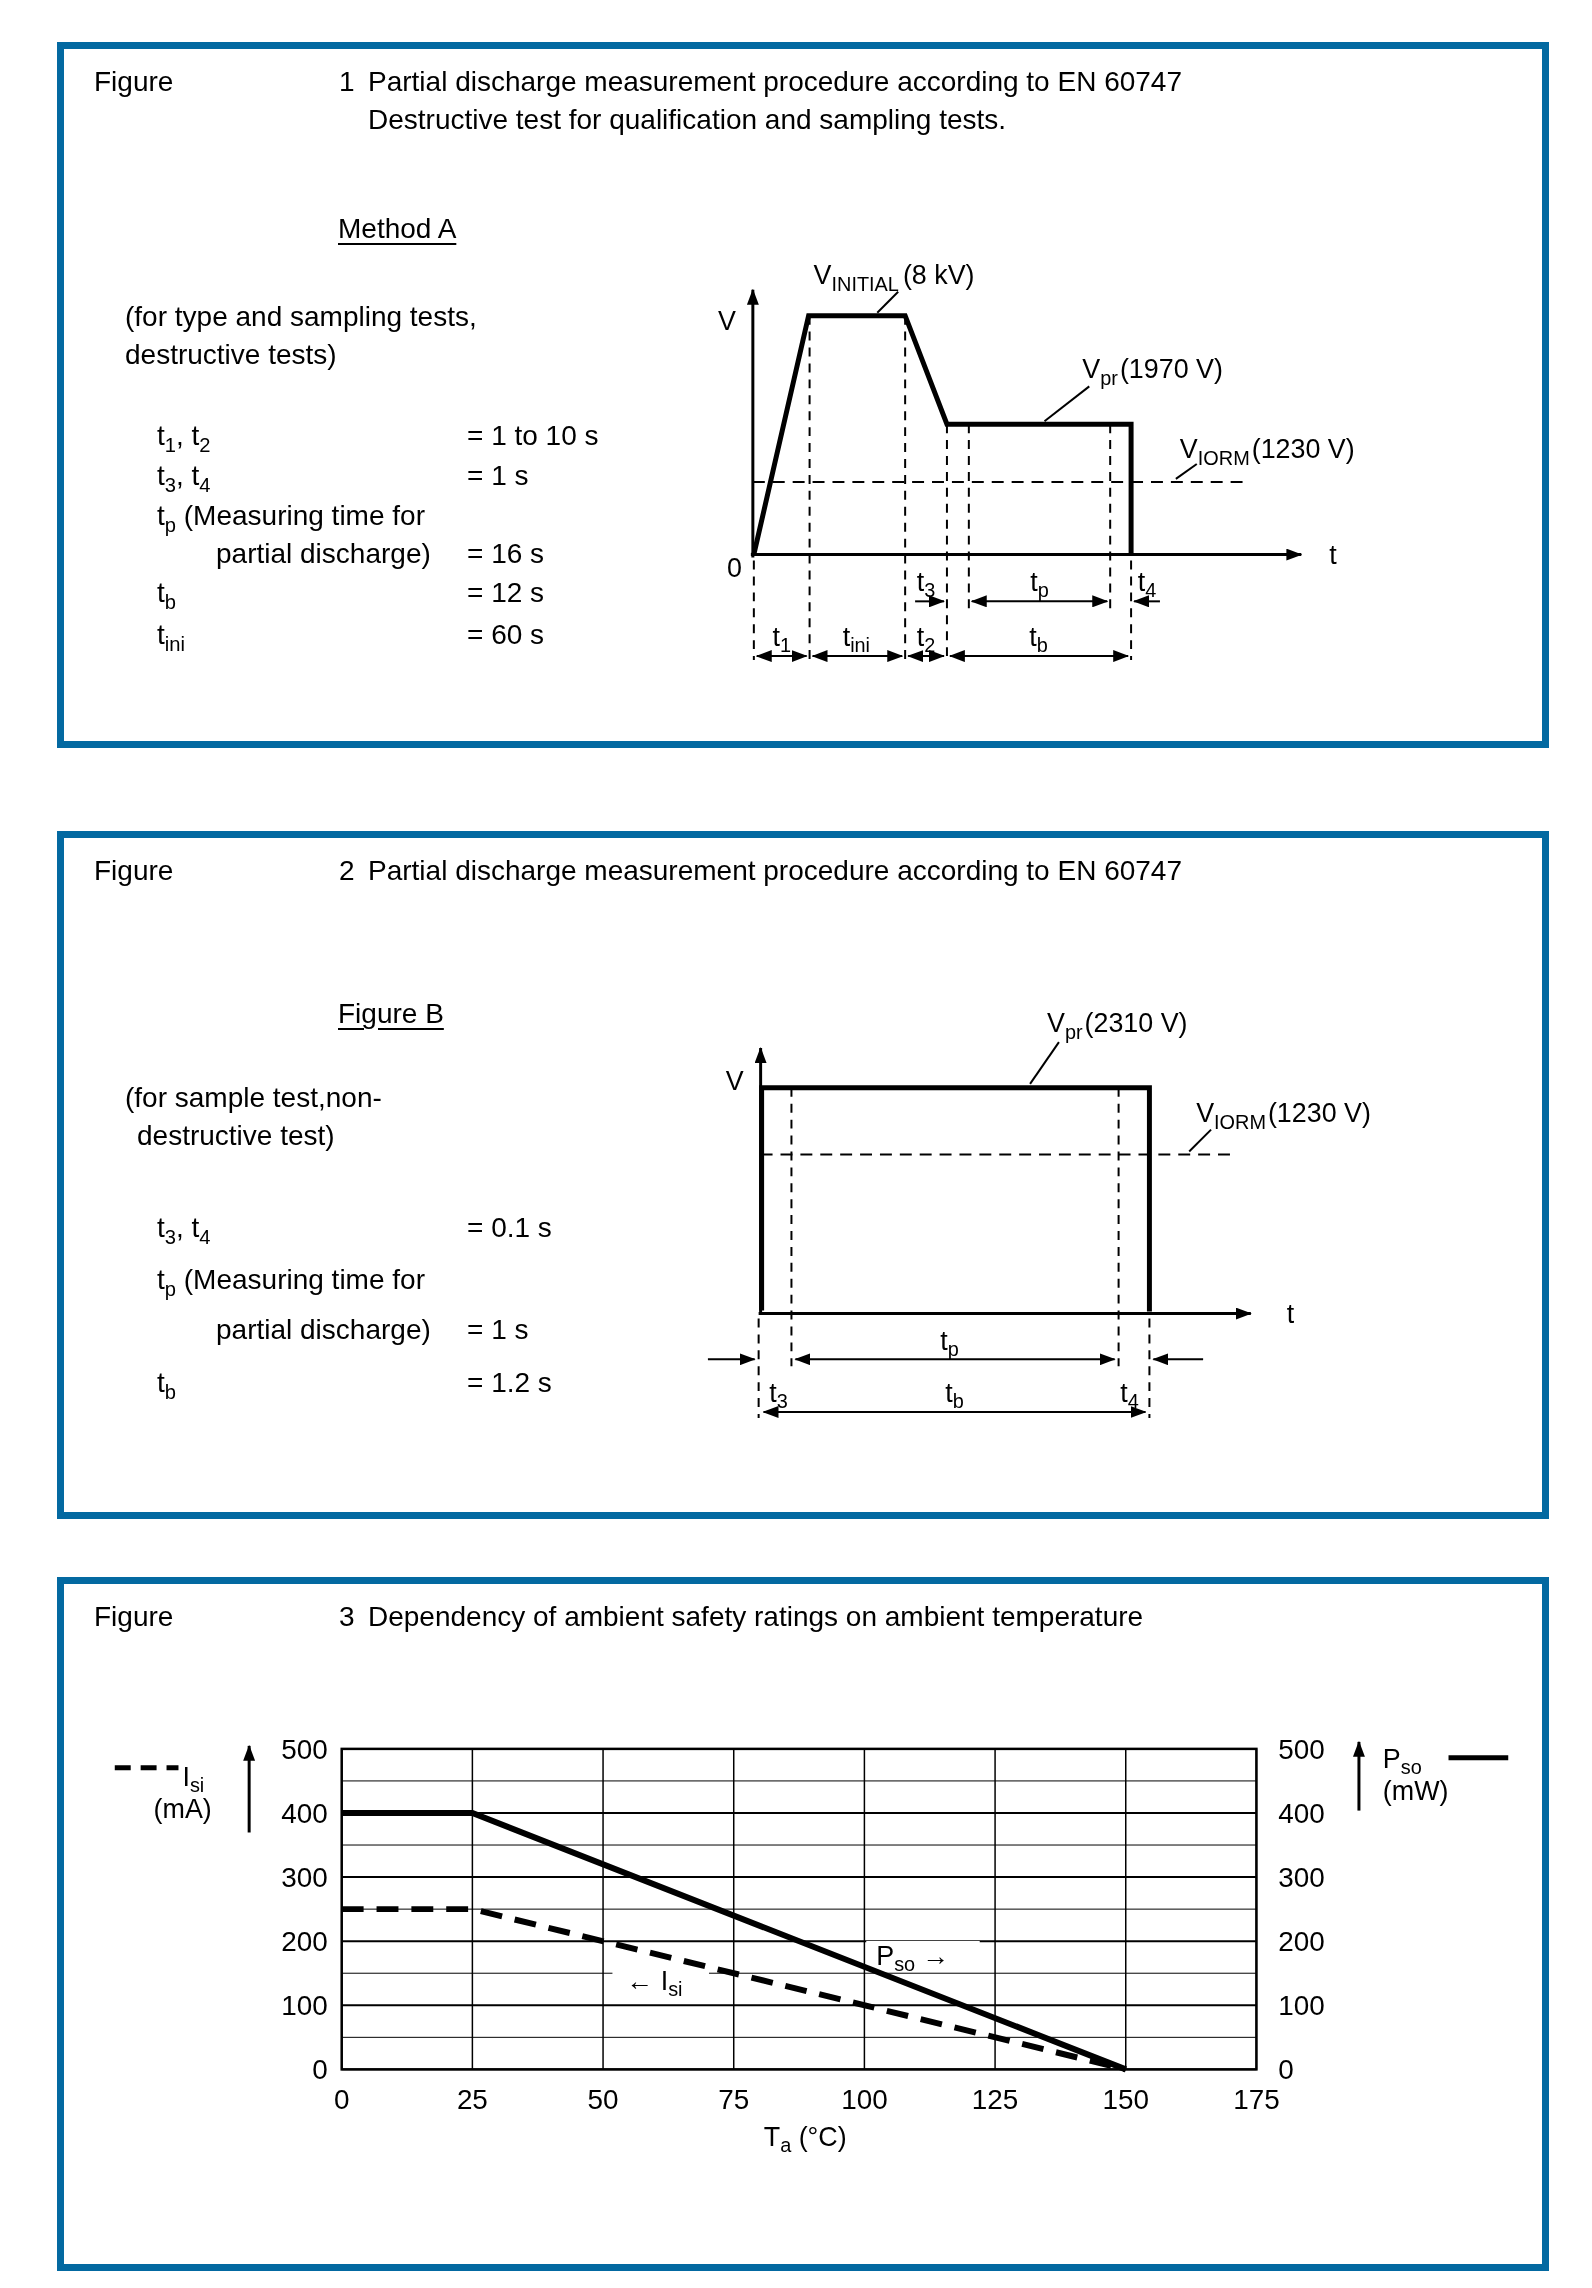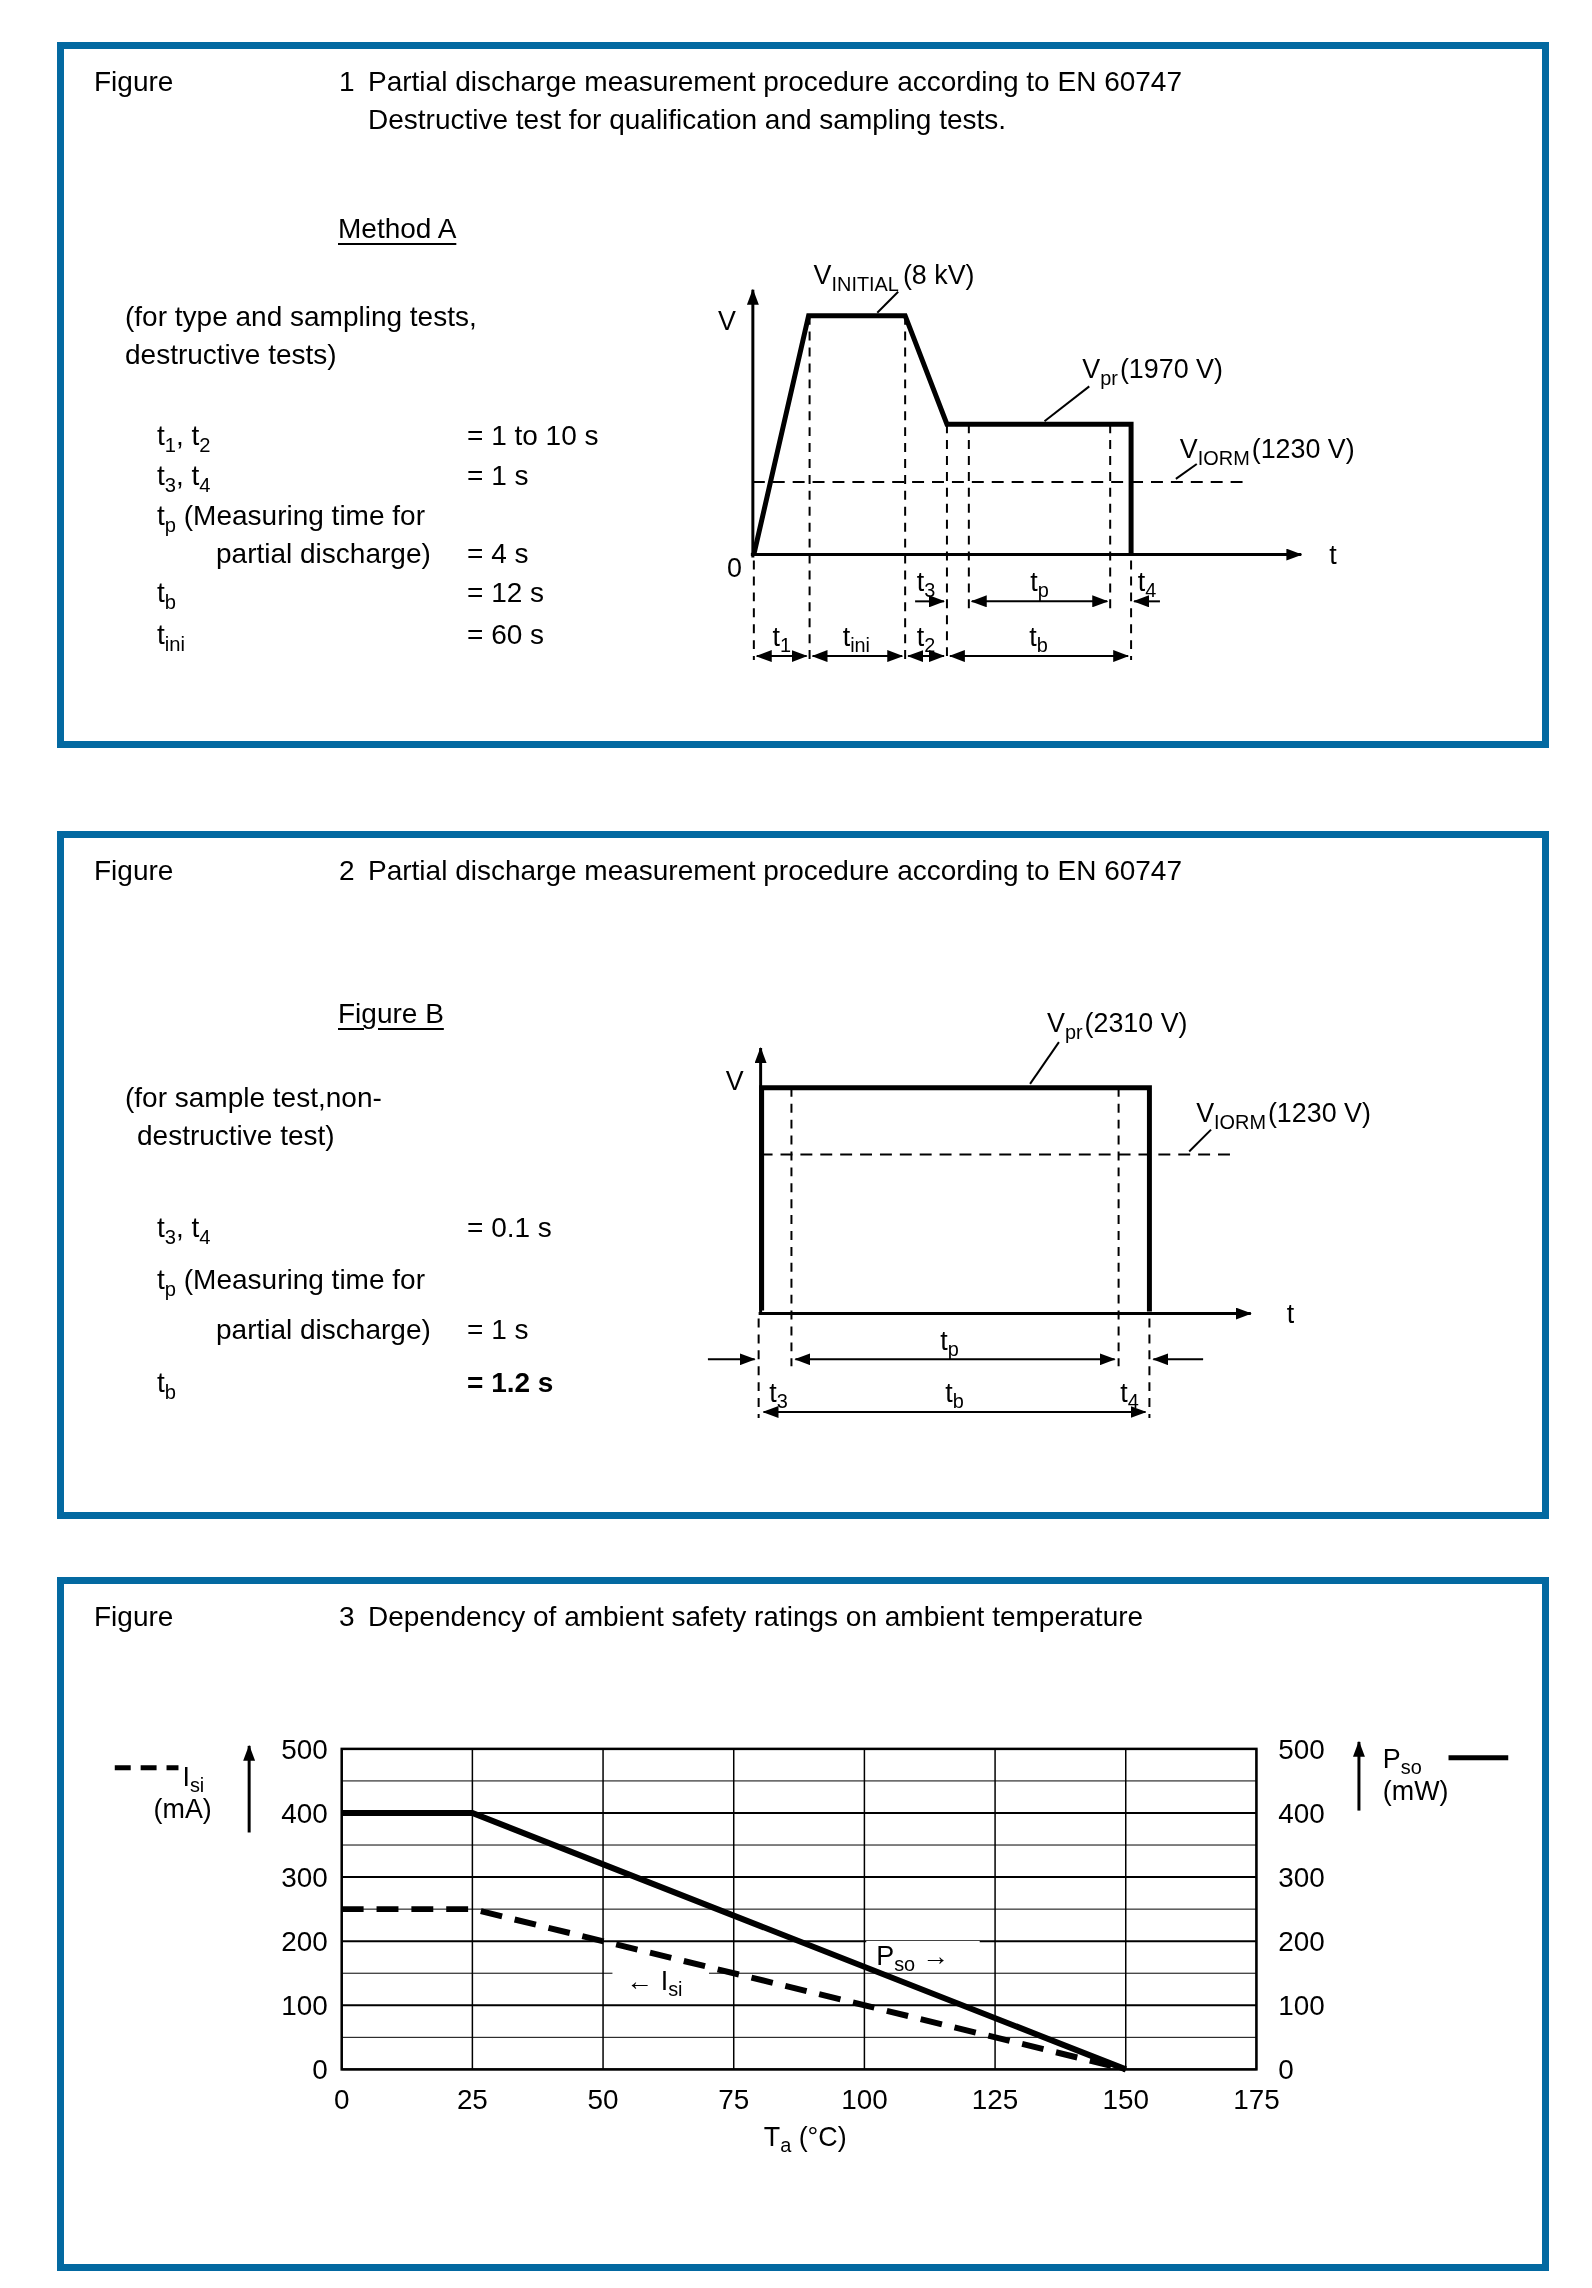--- a/index.html
+++ b/index.html
@@ -48,7 +48,7 @@
     </div>
     <div class="t prow" style="left:0;top:488px;width:100%;">
       <span class="pname" style="left:120px;"><span>partial discharge)</span></span>
-      <span class="pval" style="left:403px;">= 4 s</span>
+      <span class="pval" style="left:403px;">= 16 s</span>
     </div>
     <div class="t prow" style="left:0;top:527px;width:100%;">
       <span class="pname" style="left:61px;"><span>t</span><sub>b</sub></span>

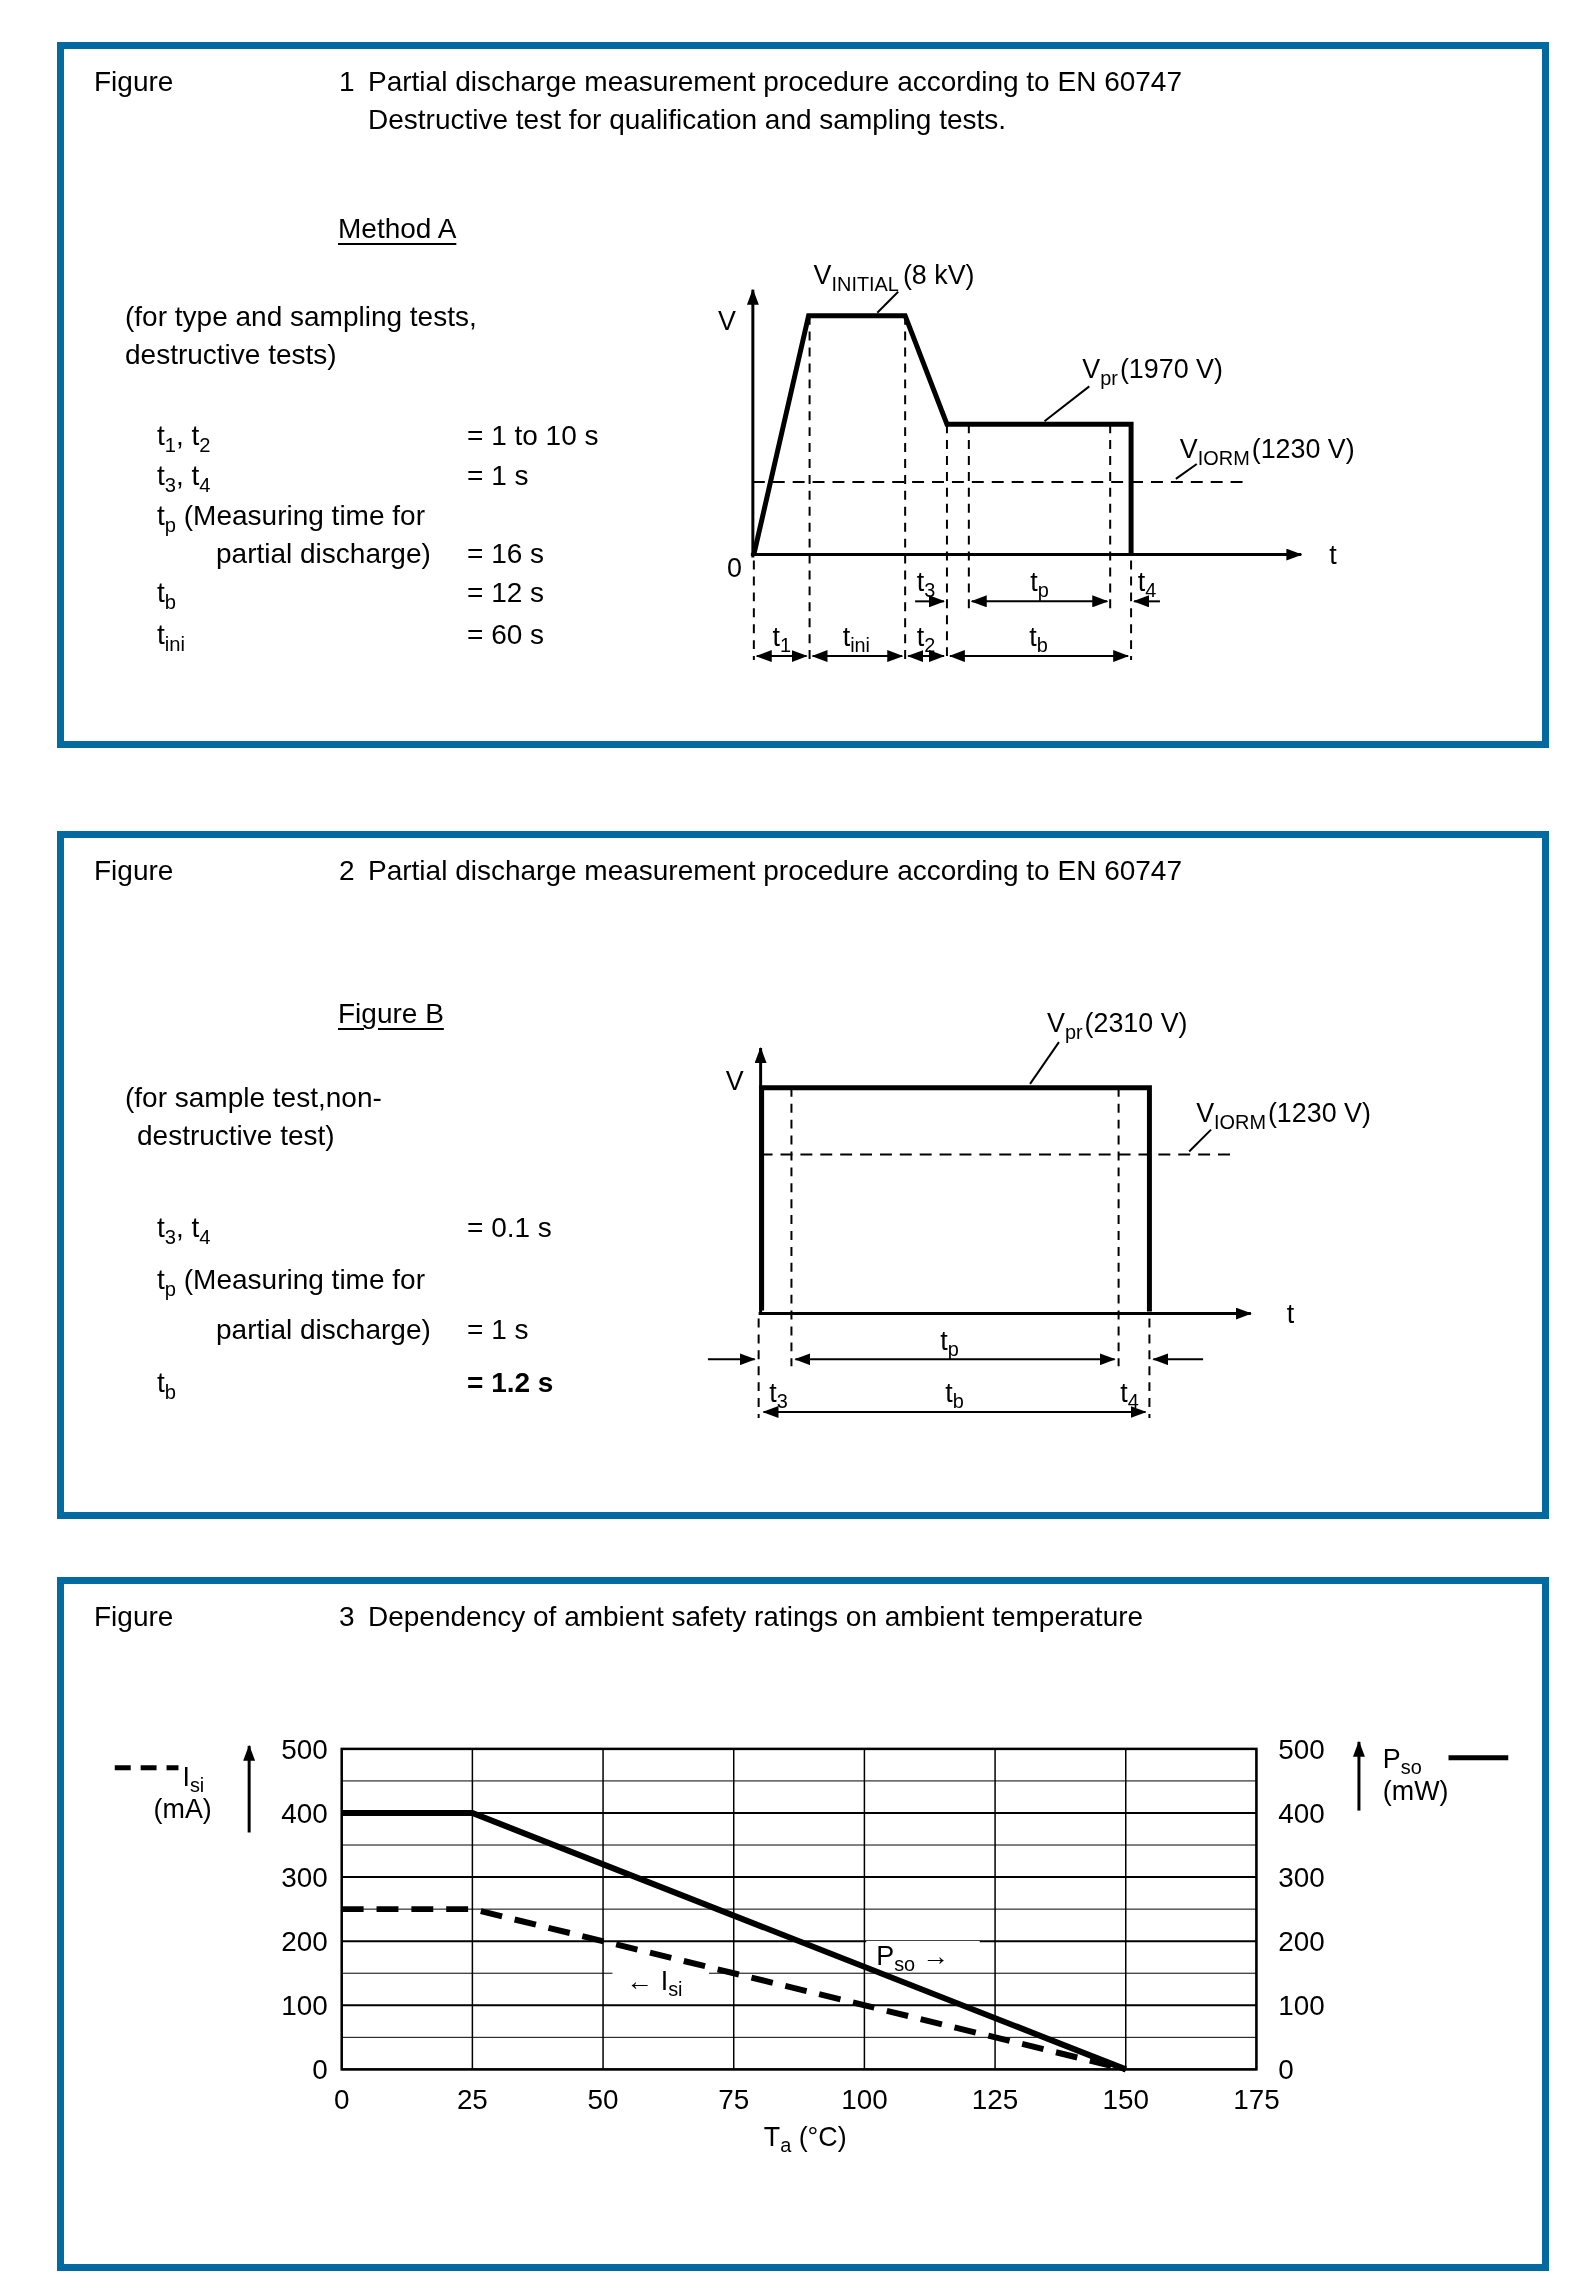--- a/index.html
+++ b/index.html
@@ -131,7 +131,7 @@
     </div>
     <div class="t prow" style="left:0;top:528px;width:100%;">
       <span class="pname" style="left:61px;"><span>t</span><sub>b</sub></span>
-      <span class="pval" style="left:403px;font-weight:bold;">= 1.2 s</span>
+      <span class="pval" style="left:403px;">= 1.2 s</span>
     </div>
 
     <svg style="left:630px;top:164px;" width="706" height="468" viewBox="0 0 710 470">

